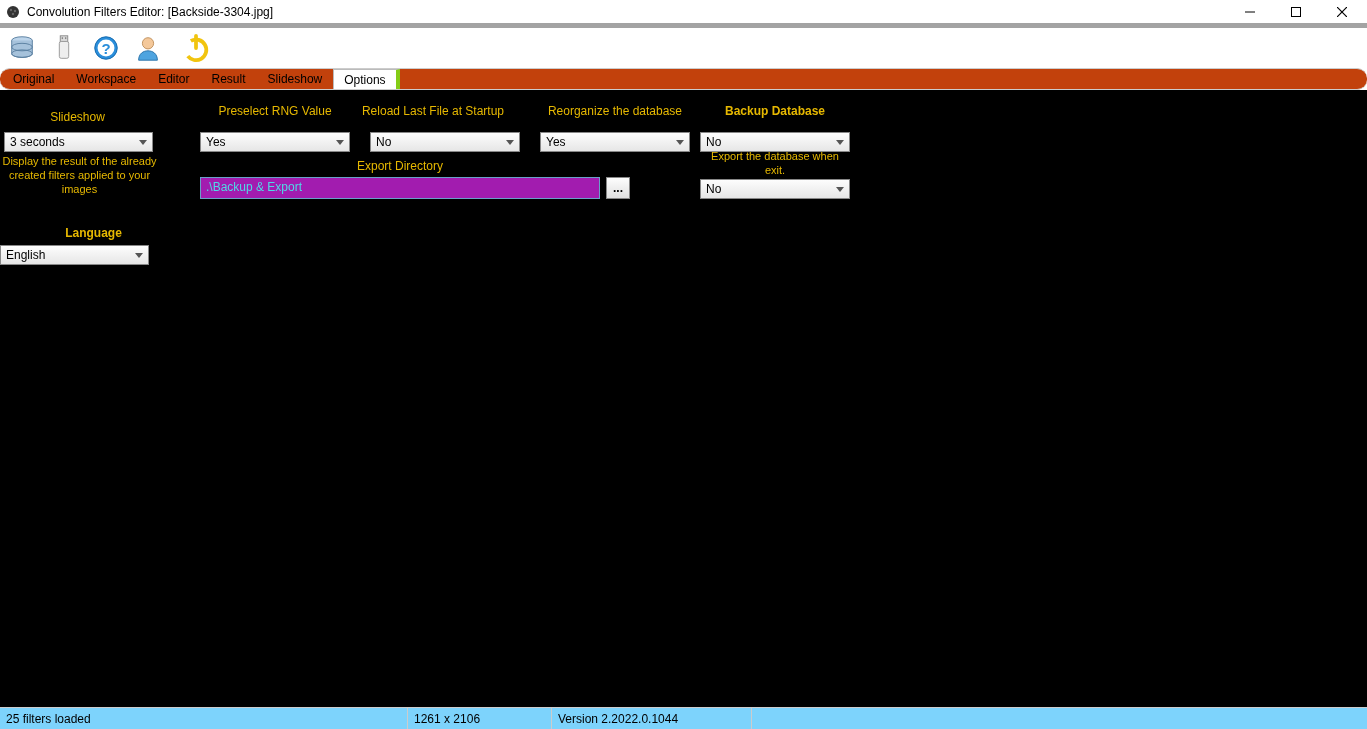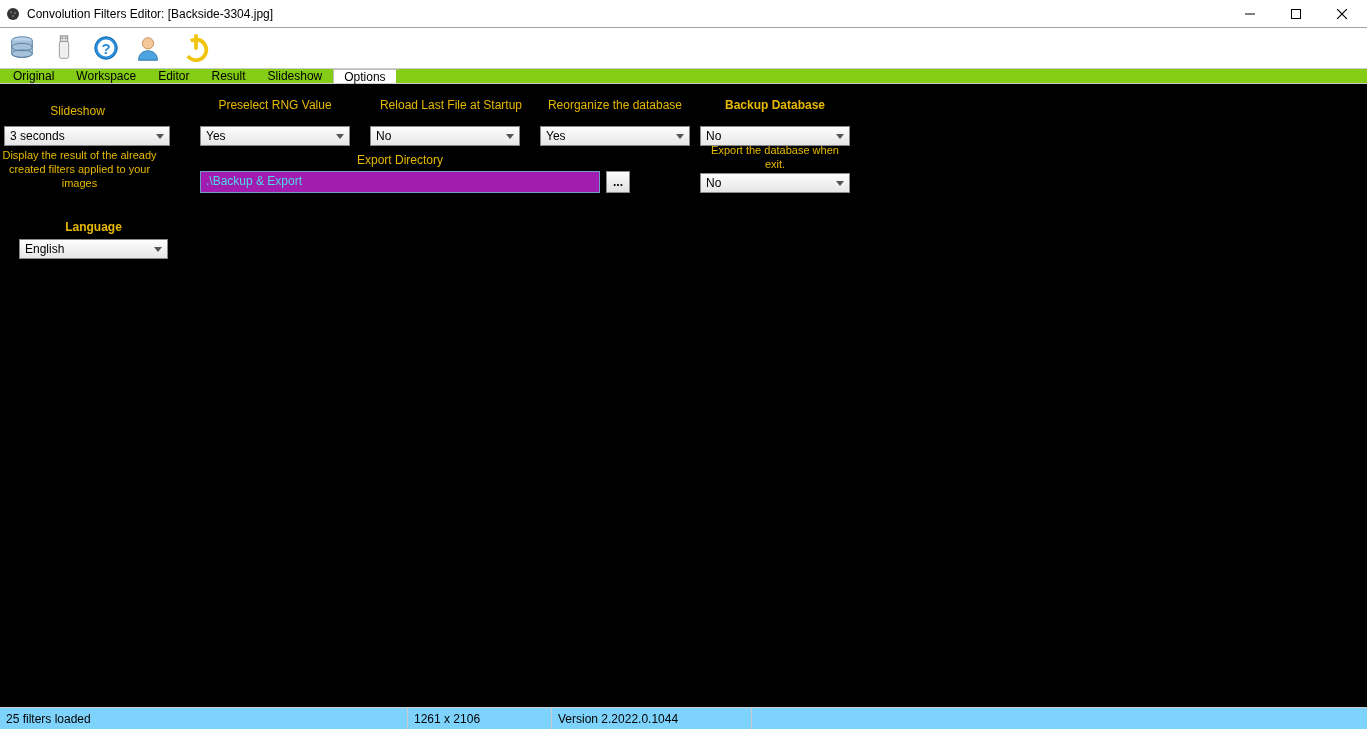--- a/index.html
+++ b/index.html
@@ -4,7 +4,7 @@
 <style>
 * { margin:0; padding:0; box-sizing:border-box; font-family:"Segoe UI",Tahoma,sans-serif; }
 body { width:1367px; height:729px; background:#fff; overflow:hidden; display:flex; flex-direction:column; }
-.titlebar { height:28px; background:#fff; border-bottom:1px solid #a3a3a3; display:flex; align-items:center; padding:0 2px; }
+.titlebar { height:28px; background:#fff; border-bottom:5px solid #a3a3a3; display:flex; align-items:center; padding:0 2px; }
 .app-icon { width:18px; height:18px; margin:0 5px 0 2px; display:flex; align-items:center; justify-content:center; }
 .title-text { font-size:12px; color:#000; flex:1; }
 .win-controls { display:flex; }

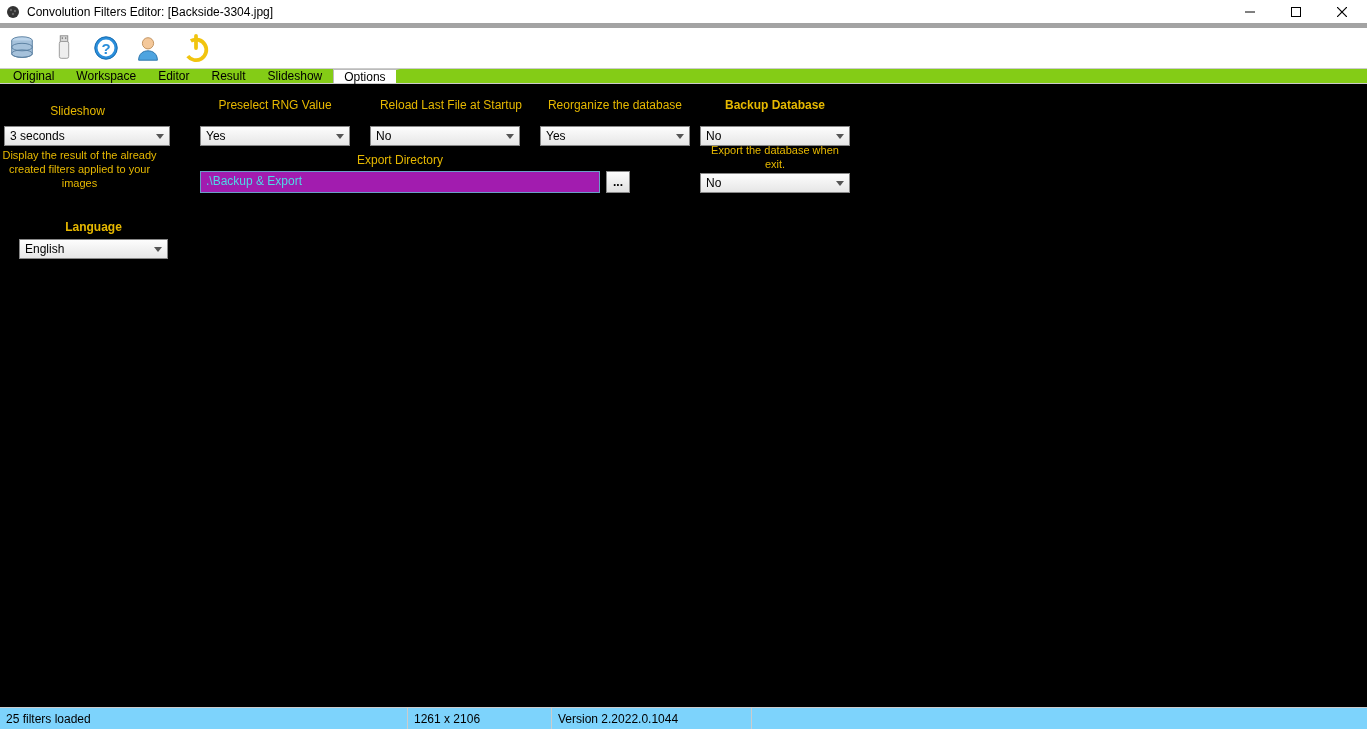--- a/index.html
+++ b/index.html
@@ -11,7 +11,7 @@
 .win-btn { width:46px; height:28px; display:flex; align-items:center; justify-content:center; cursor:pointer; font-size:14px; }
 .toolbar { height:40px; background:#fff; display:flex; align-items:center; padding:2px 4px; gap:6px; }
 .tb-btn { width:36px; height:36px; display:flex; align-items:center; justify-content:center; cursor:pointer; }
-.tabbar { height:16px; background:#84cc16; border-top:1px solid #ccc; border-bottom:1px solid #ccc; display:flex; align-items:stretch; padding-left:2px; }
+.tabbar { height:22px; background:#c2410c; border-top:1px solid #ccc; border-bottom:1px solid #ccc; display:flex; align-items:stretch; padding-left:2px;border-radius:10px; }
 .tab { padding:2px 10px; font-size:12px; color:#000; cursor:pointer; display:flex; align-items:center; border-right:1px solid transparent; border-left:1px solid transparent; }
 .tab.active { background:#fff; border-left:1px solid #bbb; border-right:4px solid #84cc16; border-top:1px solid #bbb; position:relative; top:0; }
 .content { flex:1; background:#000; position:relative; }

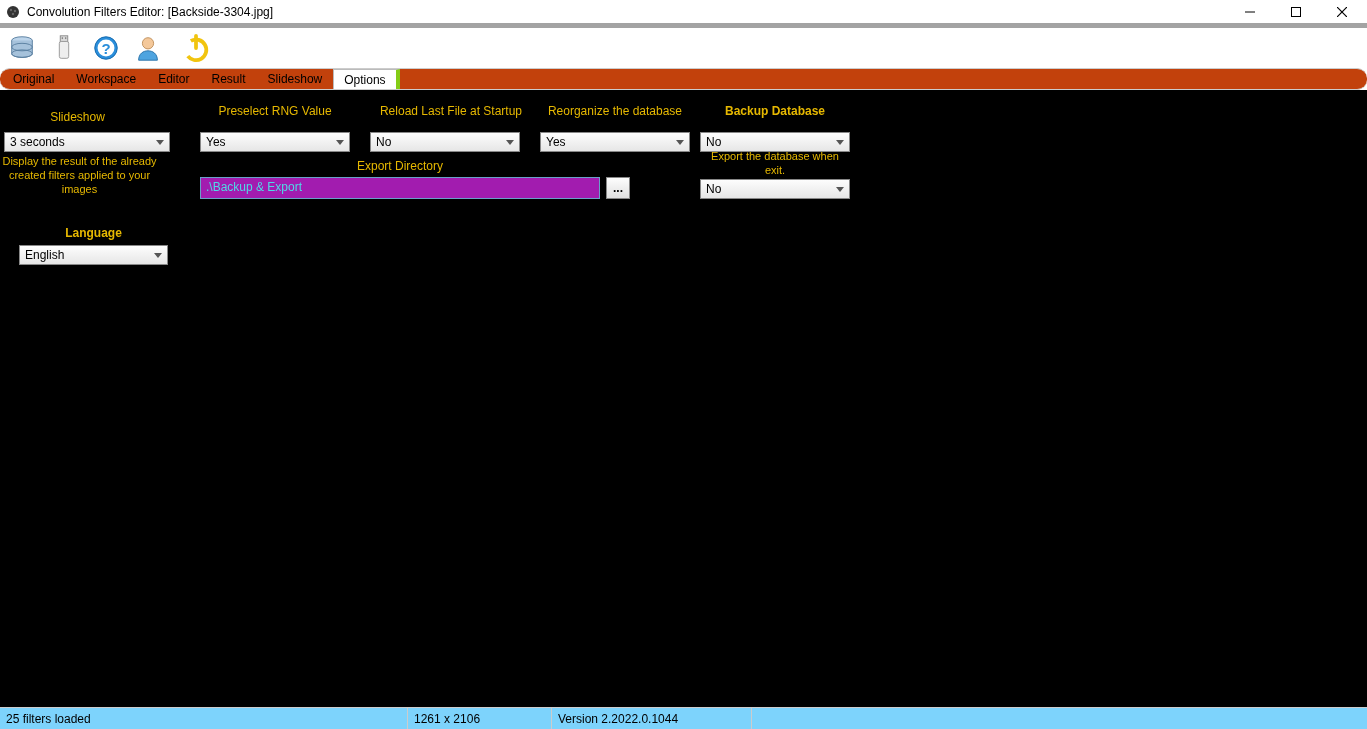--- a/index.html
+++ b/index.html
@@ -120,7 +120,7 @@
   <div class="txt" style="left:200px;top:87px;width:400px;">.\Backup &amp; Export</div>
   <div class="btn-browse" style="left:606px;top:87px;">...</div>
 
-  <div class="lbl" style="left:376px;top:14px;width:150px;">Reload Last File at Startup</div>
+  <div class="lbl" style="left:358px;top:14px;width:150px;">Reload Last File at Startup</div>
   <div class="combo" style="left:370px;top:42px;width:150px;">No</div>
 
   <div class="lbl" style="left:540px;top:14px;width:150px;">Reorganize the database</div>

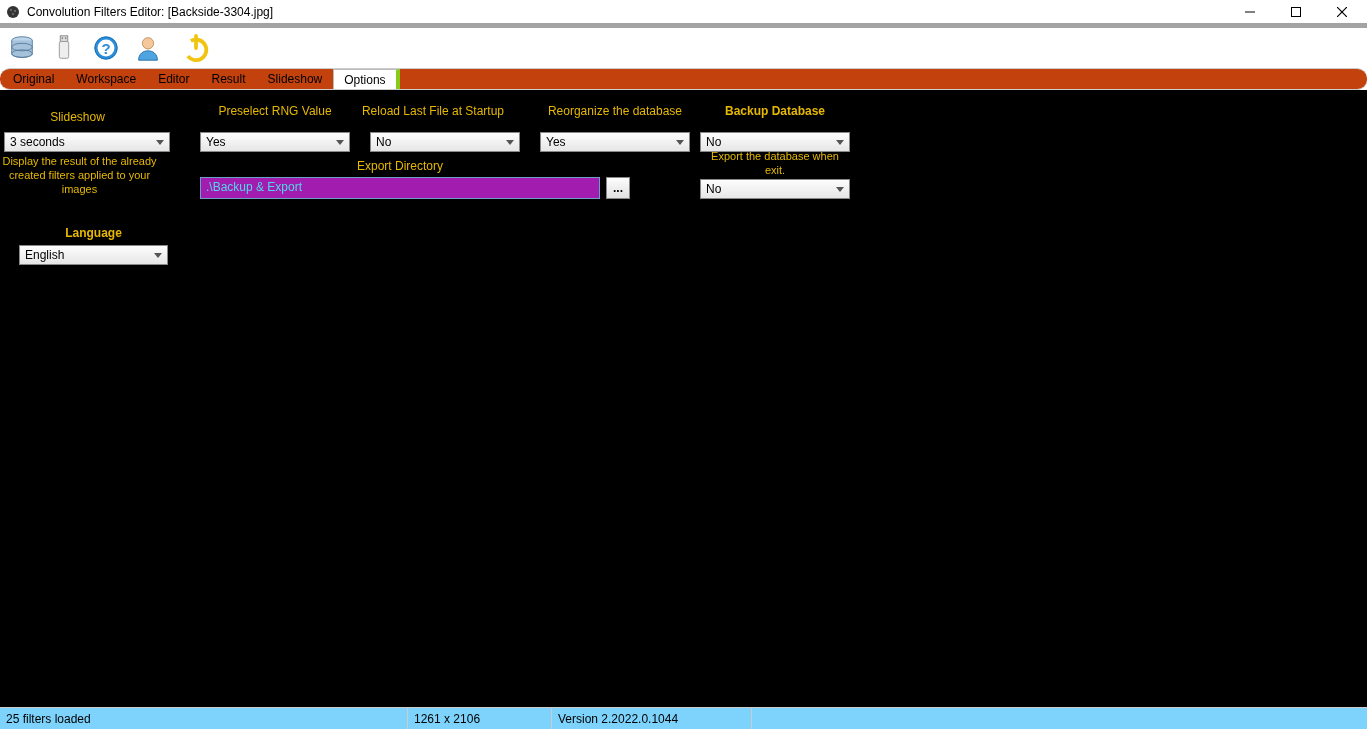--- a/index.html
+++ b/index.html
@@ -107,7 +107,7 @@
 <div class="content">
 
   <div class="lbl" style="left:0;top:20px;width:155px;">Slideshow</div>
-  <div class="combo" style="left:4px;top:42px;width:166px;">3 seconds</div>
+  <div class="combo" style="left:4px;top:42px;width:149px;">3 seconds</div>
   <div class="desc" style="left:2px;top:65px;width:155px;">Display the result of the already created filters applied to your images</div>
 
   <div class="lbl" style="left:16px;top:136px;width:155px;font-weight:bold;">Language</div>

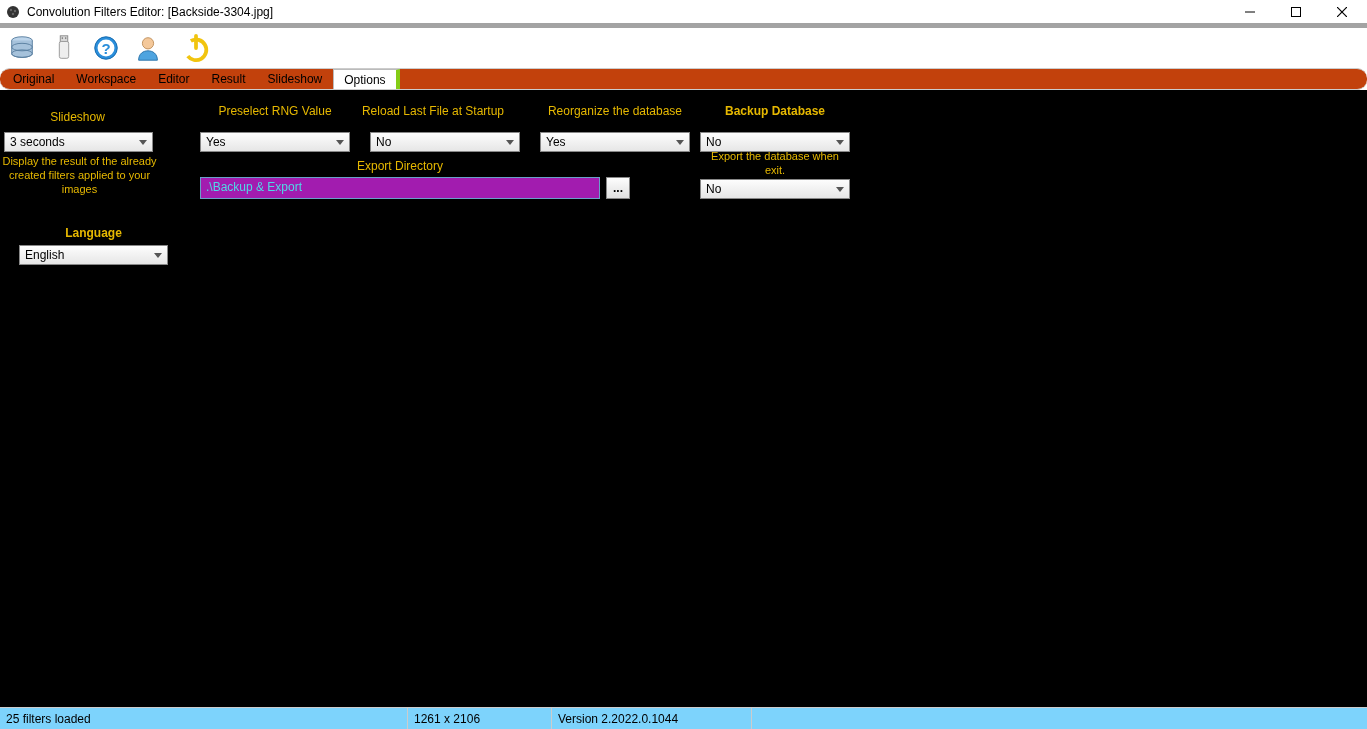--- a/index.html
+++ b/index.html
@@ -111,7 +111,7 @@
   <div class="desc" style="left:2px;top:65px;width:155px;">Display the result of the already created filters applied to your images</div>
 
   <div class="lbl" style="left:16px;top:136px;width:155px;font-weight:bold;">Language</div>
-  <div class="combo" style="left:19px;top:155px;width:149px;">English</div>
+  <div class="combo" style="left:0;top:155px;width:149px;">English</div>
 
   <div class="lbl" style="left:200px;top:14px;width:150px;">Preselect RNG Value</div>
   <div class="combo" style="left:200px;top:42px;width:150px;">Yes</div>

